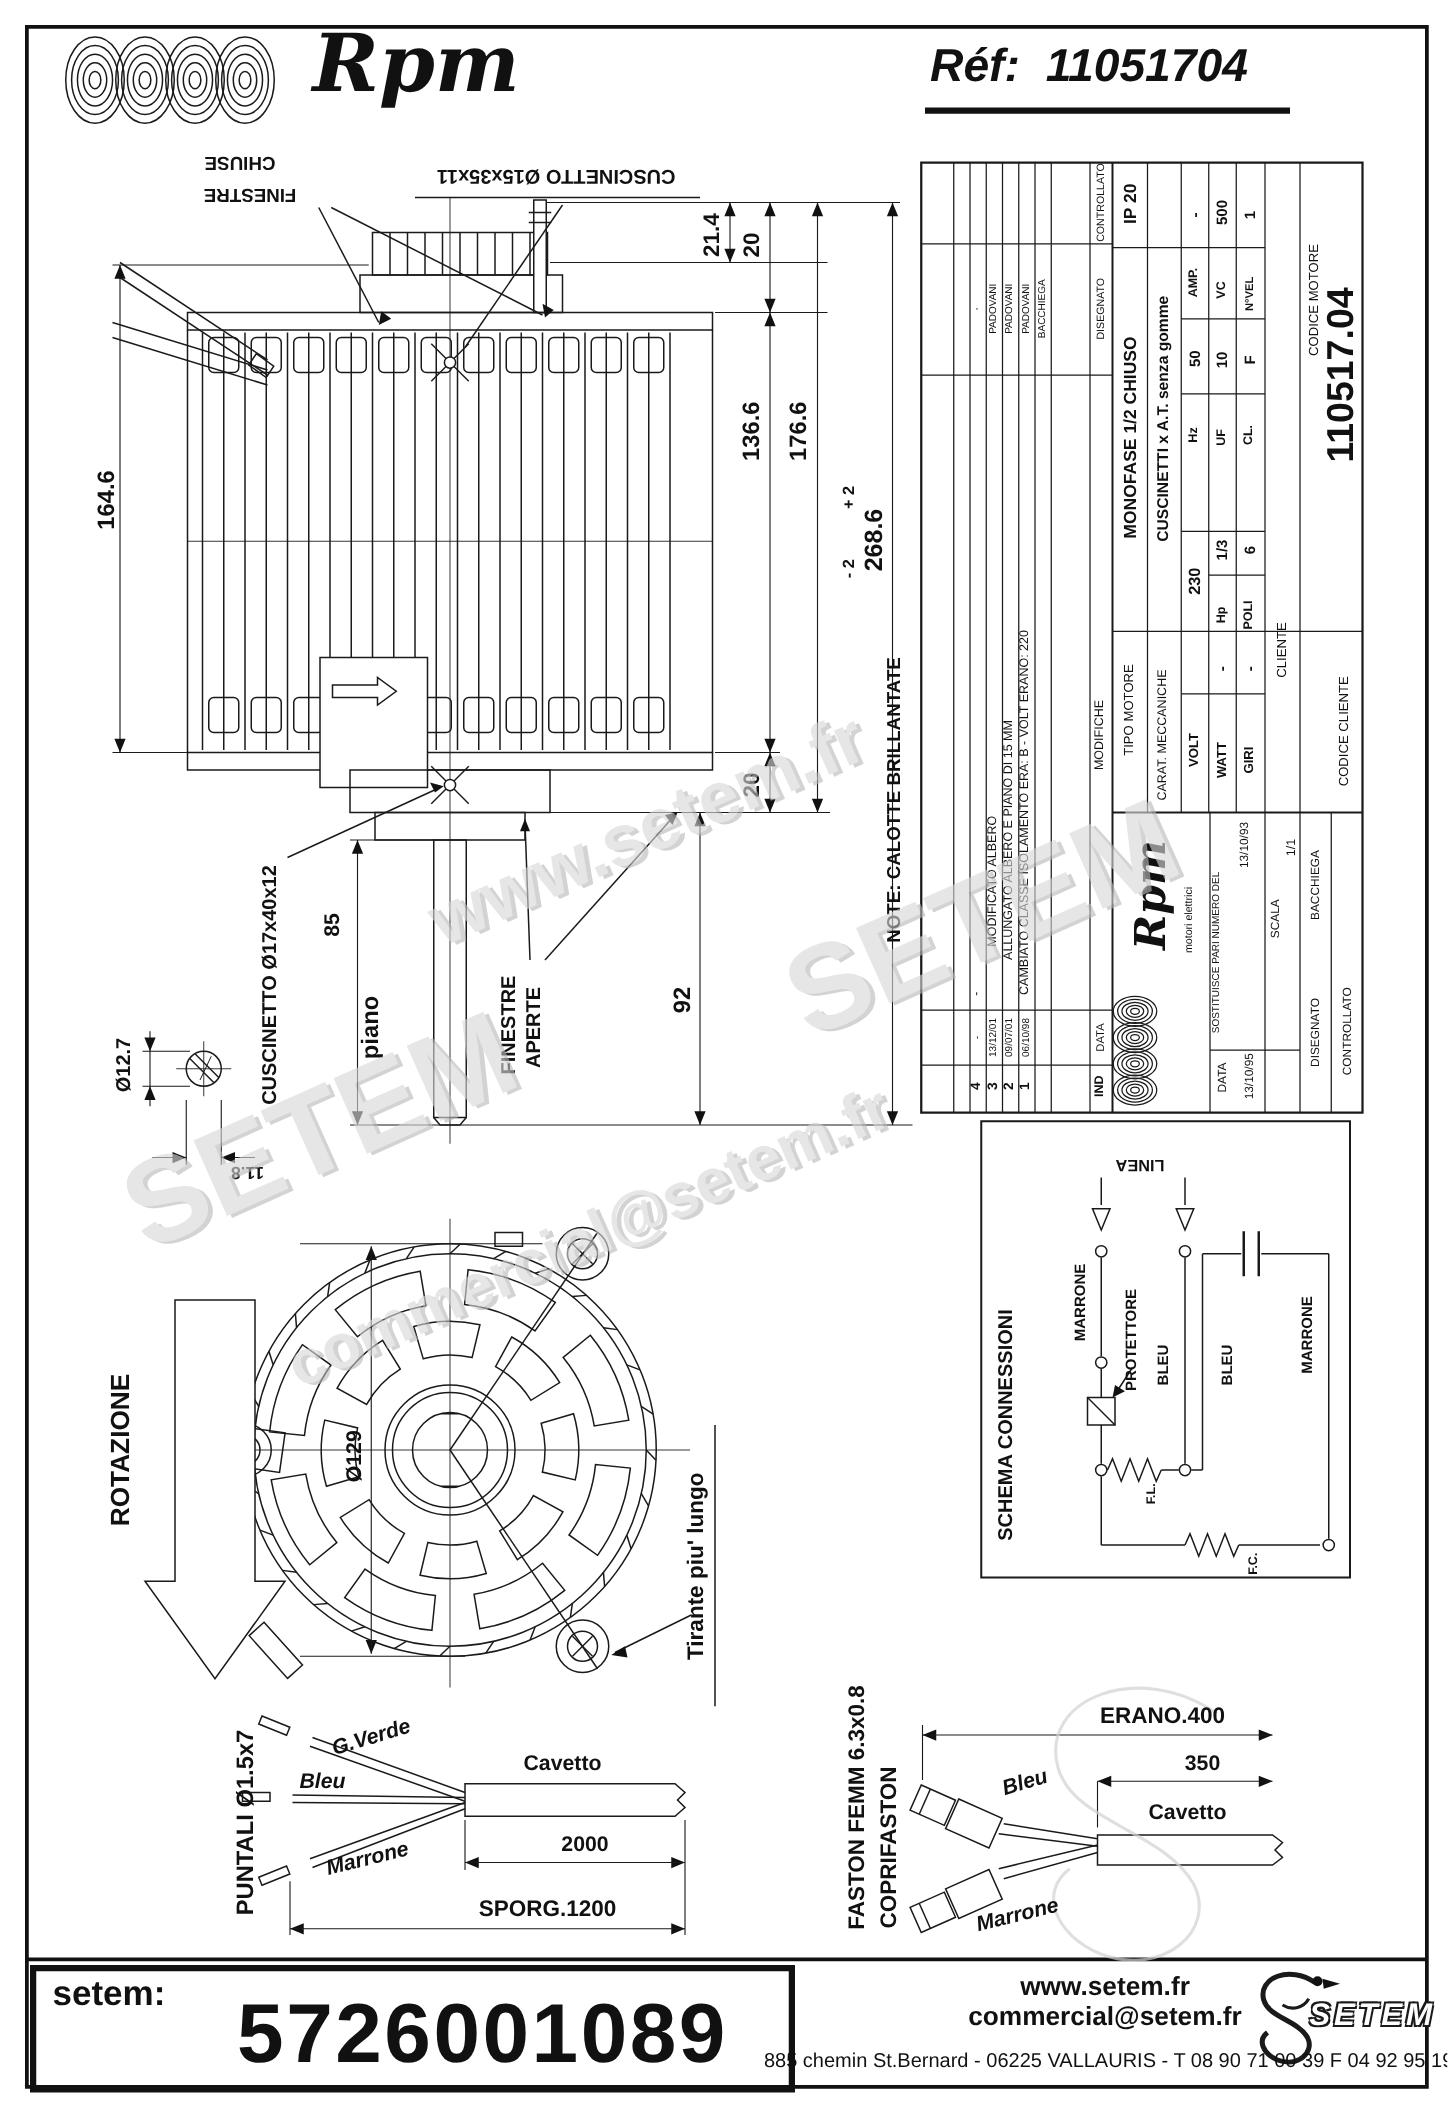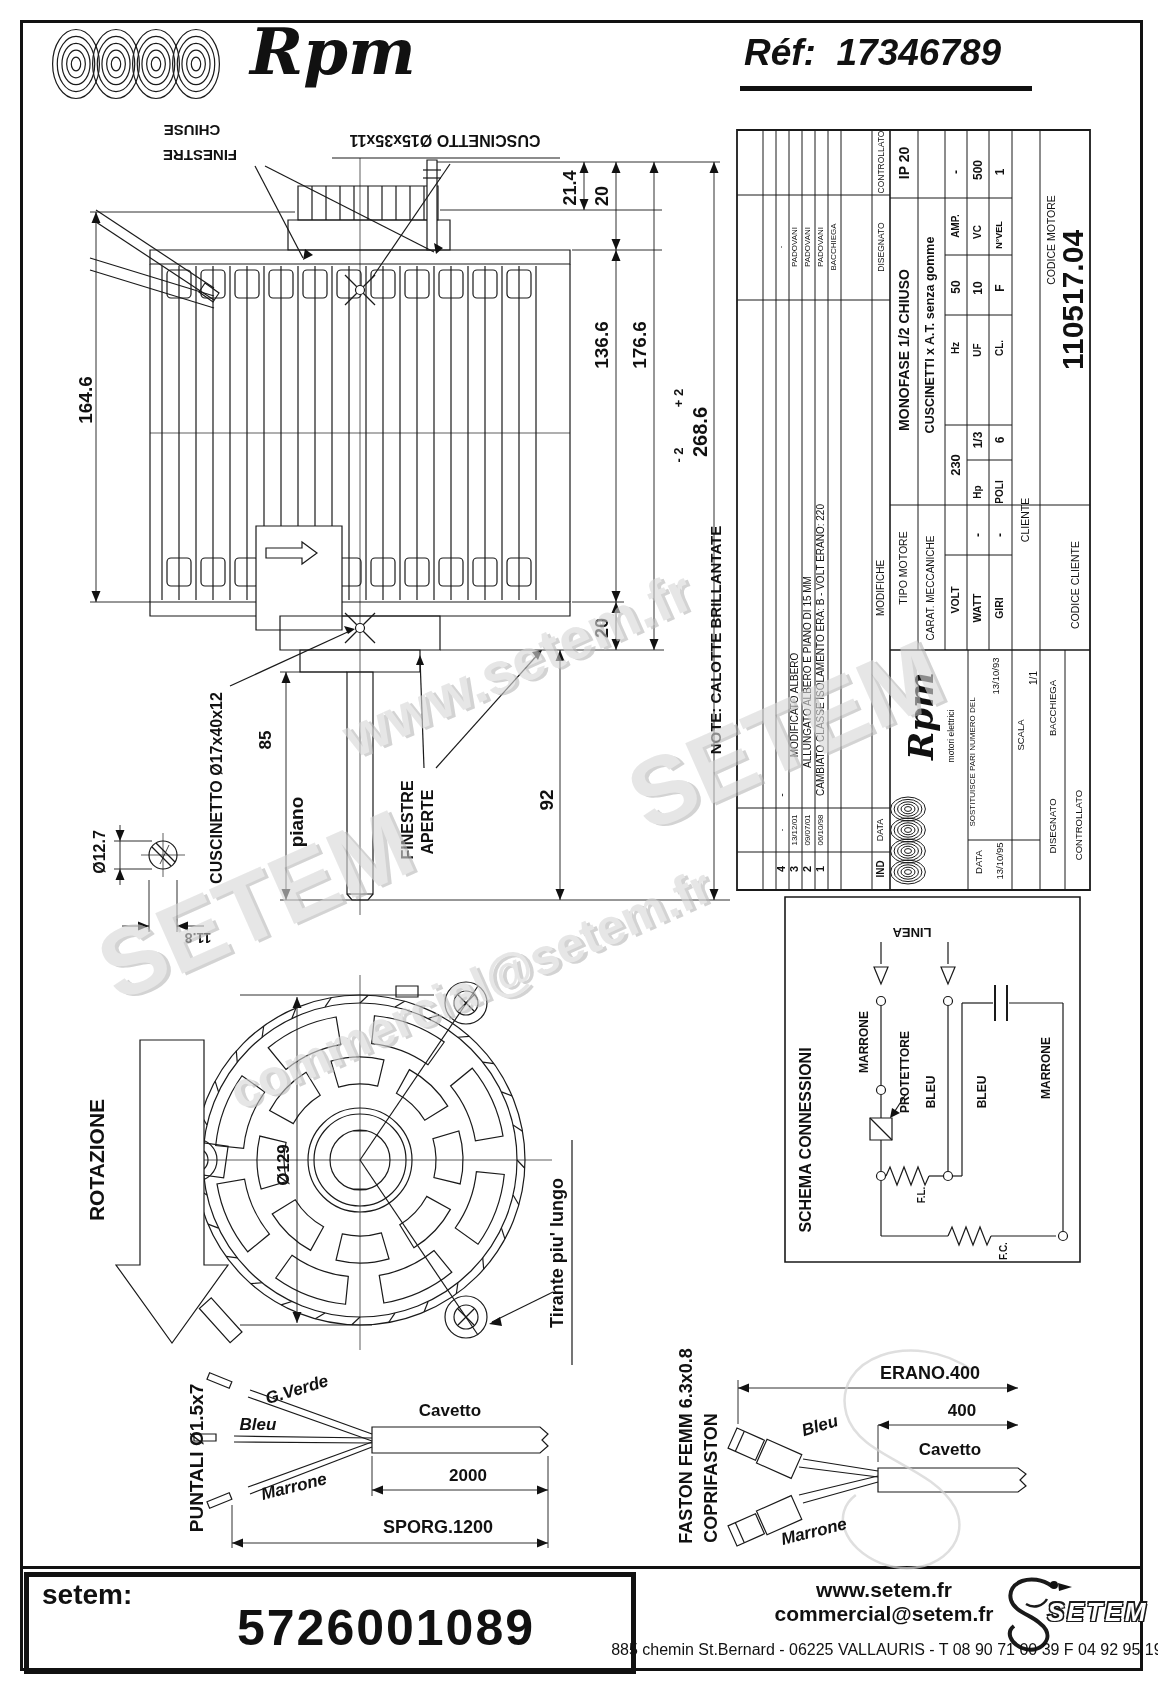--- a/index.html
+++ b/index.html
@@ -487,7 +487,7 @@
 
   <div class="lbl la serif b i" style="left:250px;top:18px;font-size:64px;">Rpm</div>
   <div class="lbl la b i" style="left:744px;top:34px;font-size:37px;">
-    <span>Réf:</span>&nbsp;&nbsp;<span>17346789</span>
+    <span>Réf:</span>&nbsp;&nbsp;<span>11051704</span>
   </div>
   <div id="refline"></div>
 

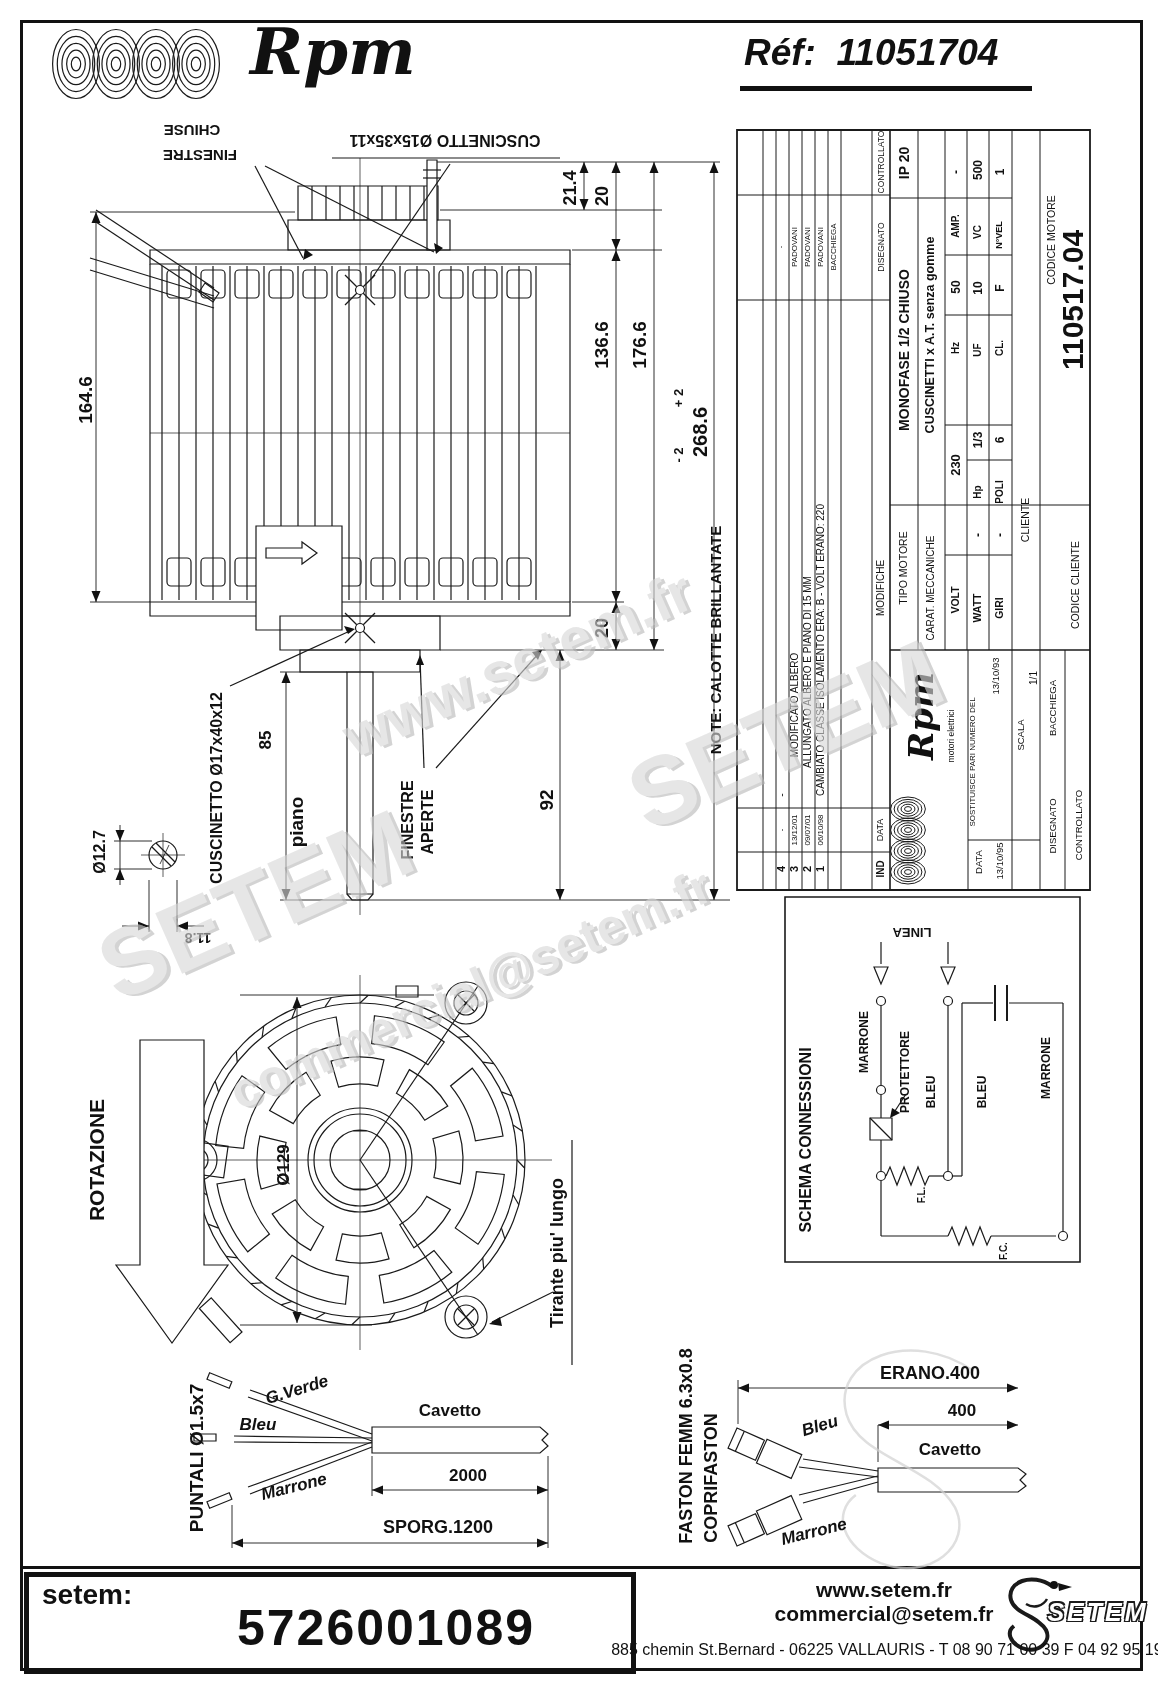--- a/index.html
+++ b/index.html
@@ -604,7 +604,7 @@
   <div class="lbl v b" style="left:686px;top:1446px;font-size:18px;">FASTON FEMM 6.3x0.8</div>
   <div class="lbl v b" style="left:711px;top:1478px;font-size:18px;">COPRIFASTON</div>
   <div class="lbl b" style="left:930px;top:1373px;font-size:18px;">ERANO.400</div>
-  <div class="lbl b" style="left:962px;top:1411px;font-size:17px;">400</div>
+  <div class="lbl b" style="left:962px;top:1411px;font-size:17px;">350</div>
   <div class="lbl b" style="left:950px;top:1450px;font-size:17px;">Cavetto</div>
   <div class="lbl r17 b i" style="left:820px;top:1426px;font-size:17px;">Bleu</div>
   <div class="lbl r14 b i" style="left:814px;top:1532px;font-size:17px;">Marrone</div>

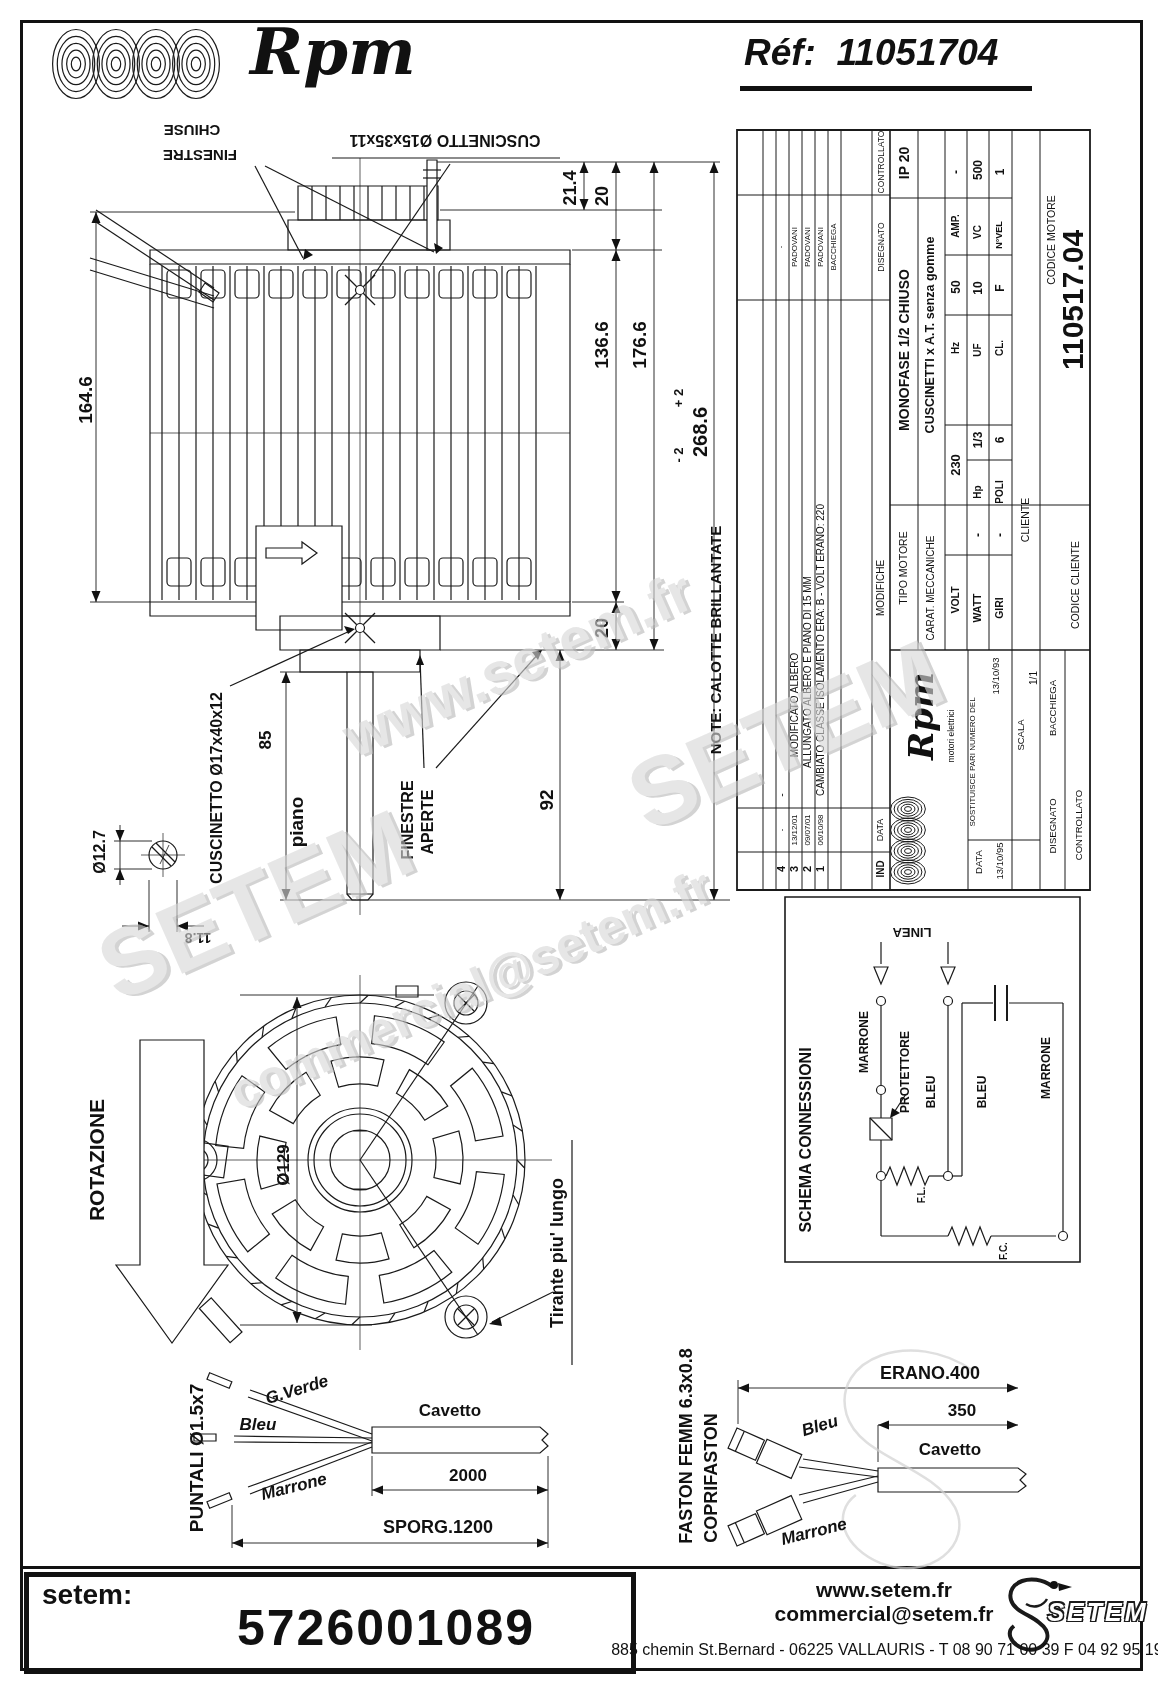--- a/index.html
+++ b/index.html
@@ -611,7 +611,7 @@
 
   <div style="position:absolute;left:24px;top:1572px;width:602px;height:92px;border:5px solid #111;z-index:3;"></div>
   <div class="lbl la b" style="left:42px;top:1580px;font-size:28px;z-index:4;">setem:</div>
-  <div class="lbl b" style="left:386px;top:1628px;font-size:50px;letter-spacing:2px;z-index:4;">5726001089</div>
+  <div class="lbl b" style="left:386px;top:1628px;font-size:67px;letter-spacing:2px;z-index:4;">5726001089</div>
   <div class="lbl b" style="left:884px;top:1590px;font-size:21px;">www.setem.fr</div>
   <div class="lbl b" style="left:884px;top:1614px;font-size:21px;">commercial@setem.fr</div>
   <div class="lbl" style="left:898px;top:1650px;font-size:16px;">885 chemin St.Bernard  -  06225 VALLAURIS  -  T 08 90 71 00 39   F 04 92 95 19 39</div>

